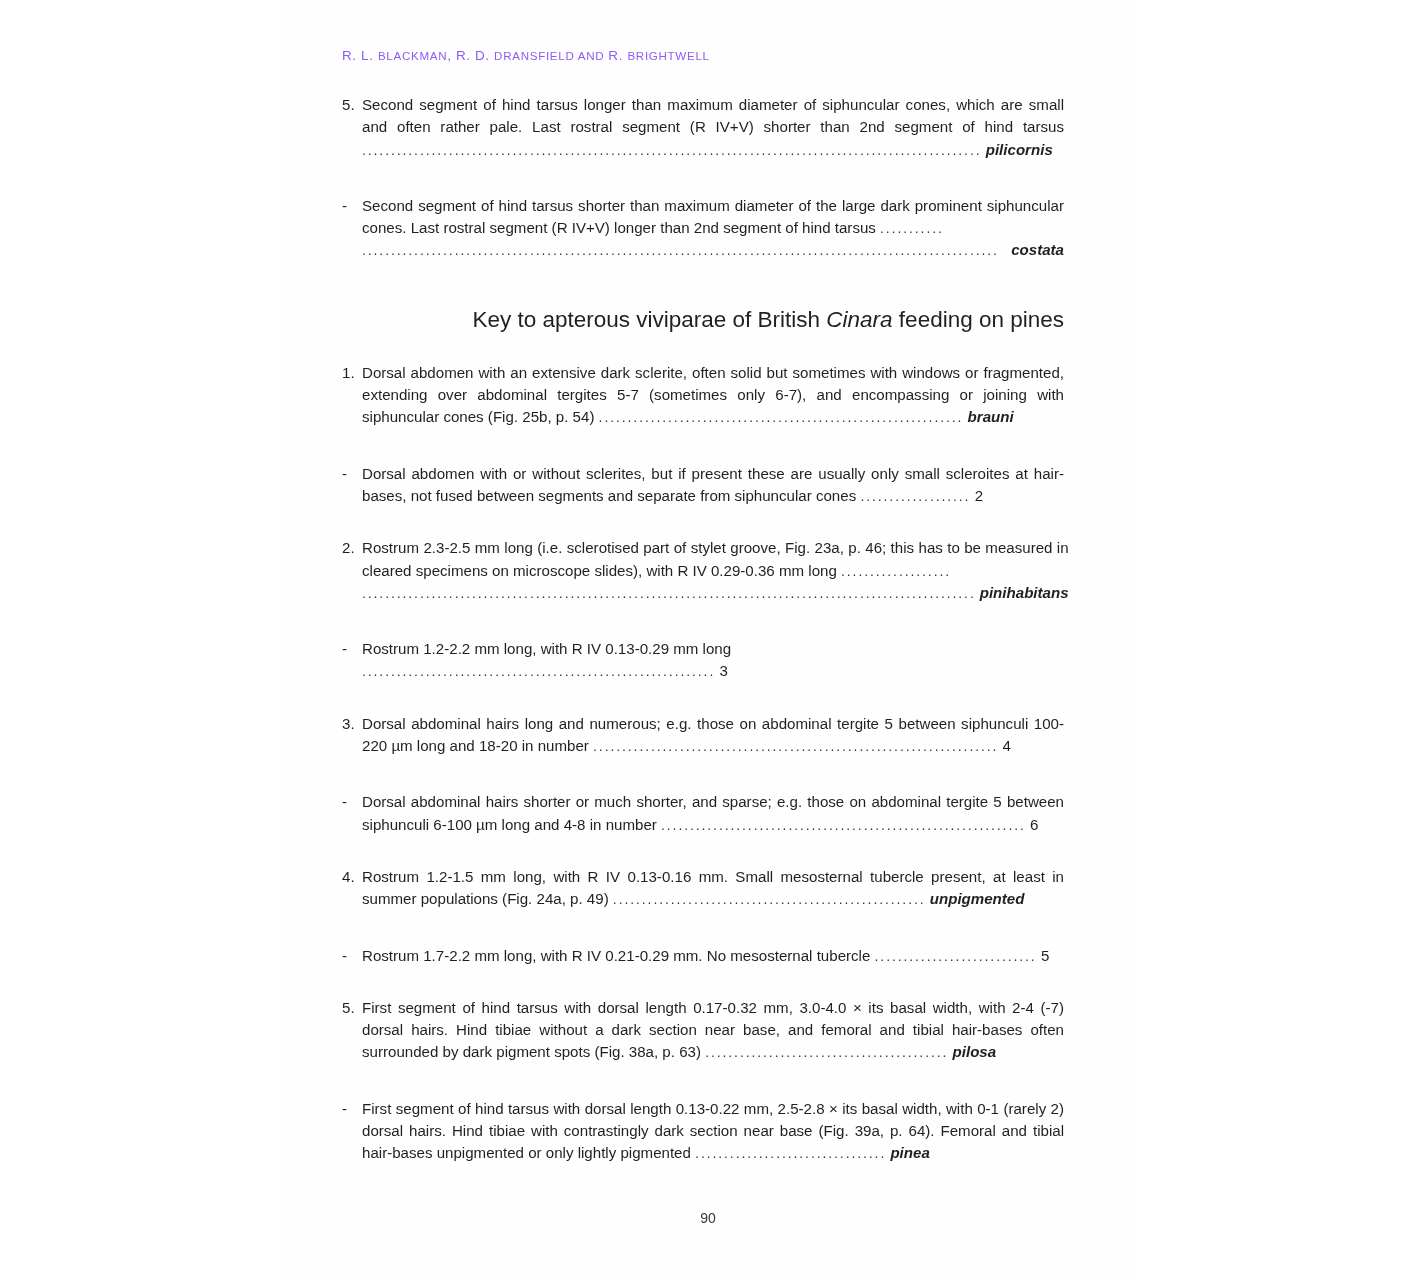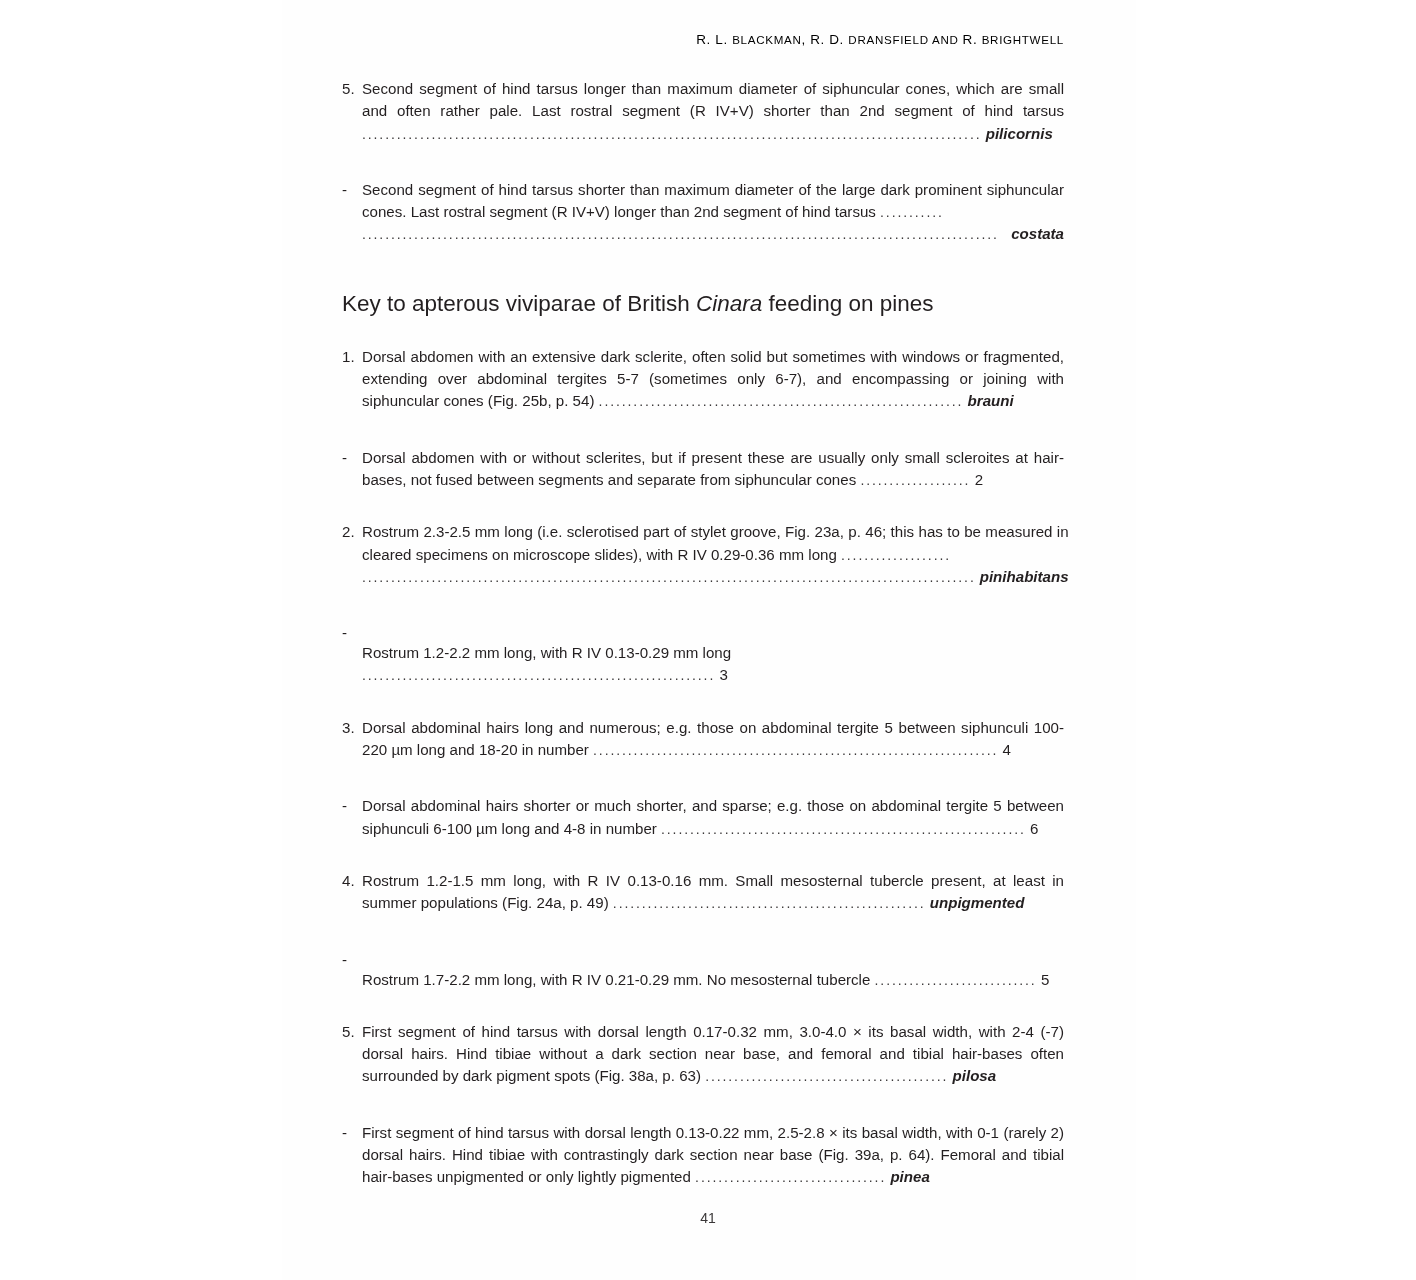--- a/index.html
+++ b/index.html
@@ -45,11 +45,11 @@
 
   
   .running-head {
-    text-align: right;
+    text-align: left;
     font-size: 13.5px;
     letter-spacing: 0.6px;
-    color: #000000;
-    margin-top: 32px;
+    color: #8b5cf6;
+    margin-top: 48px;
     white-space: nowrap;
   }
   .running-head .sc {

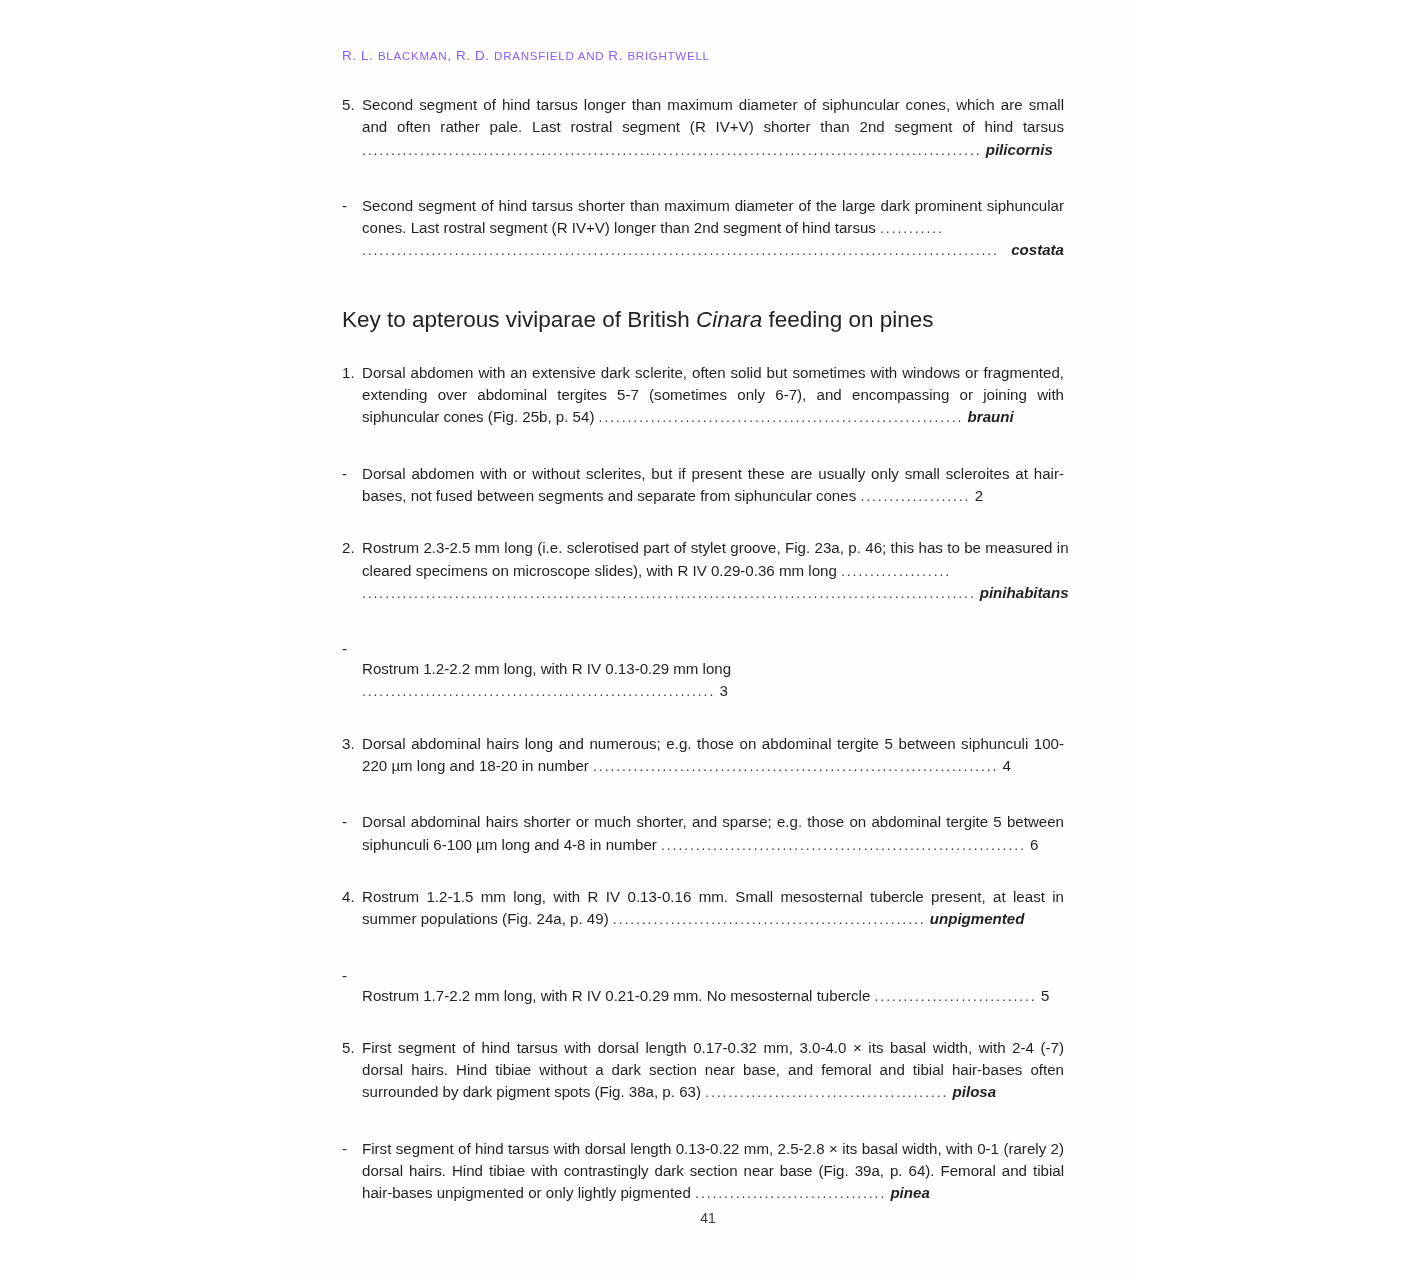--- a/index.html
+++ b/index.html
@@ -59,7 +59,7 @@
 
   
   .key-title {
-    text-align: left;
+    text-align: right;
     font-size: 22.5px;
     line-height: 31px;
     color: #231f20;

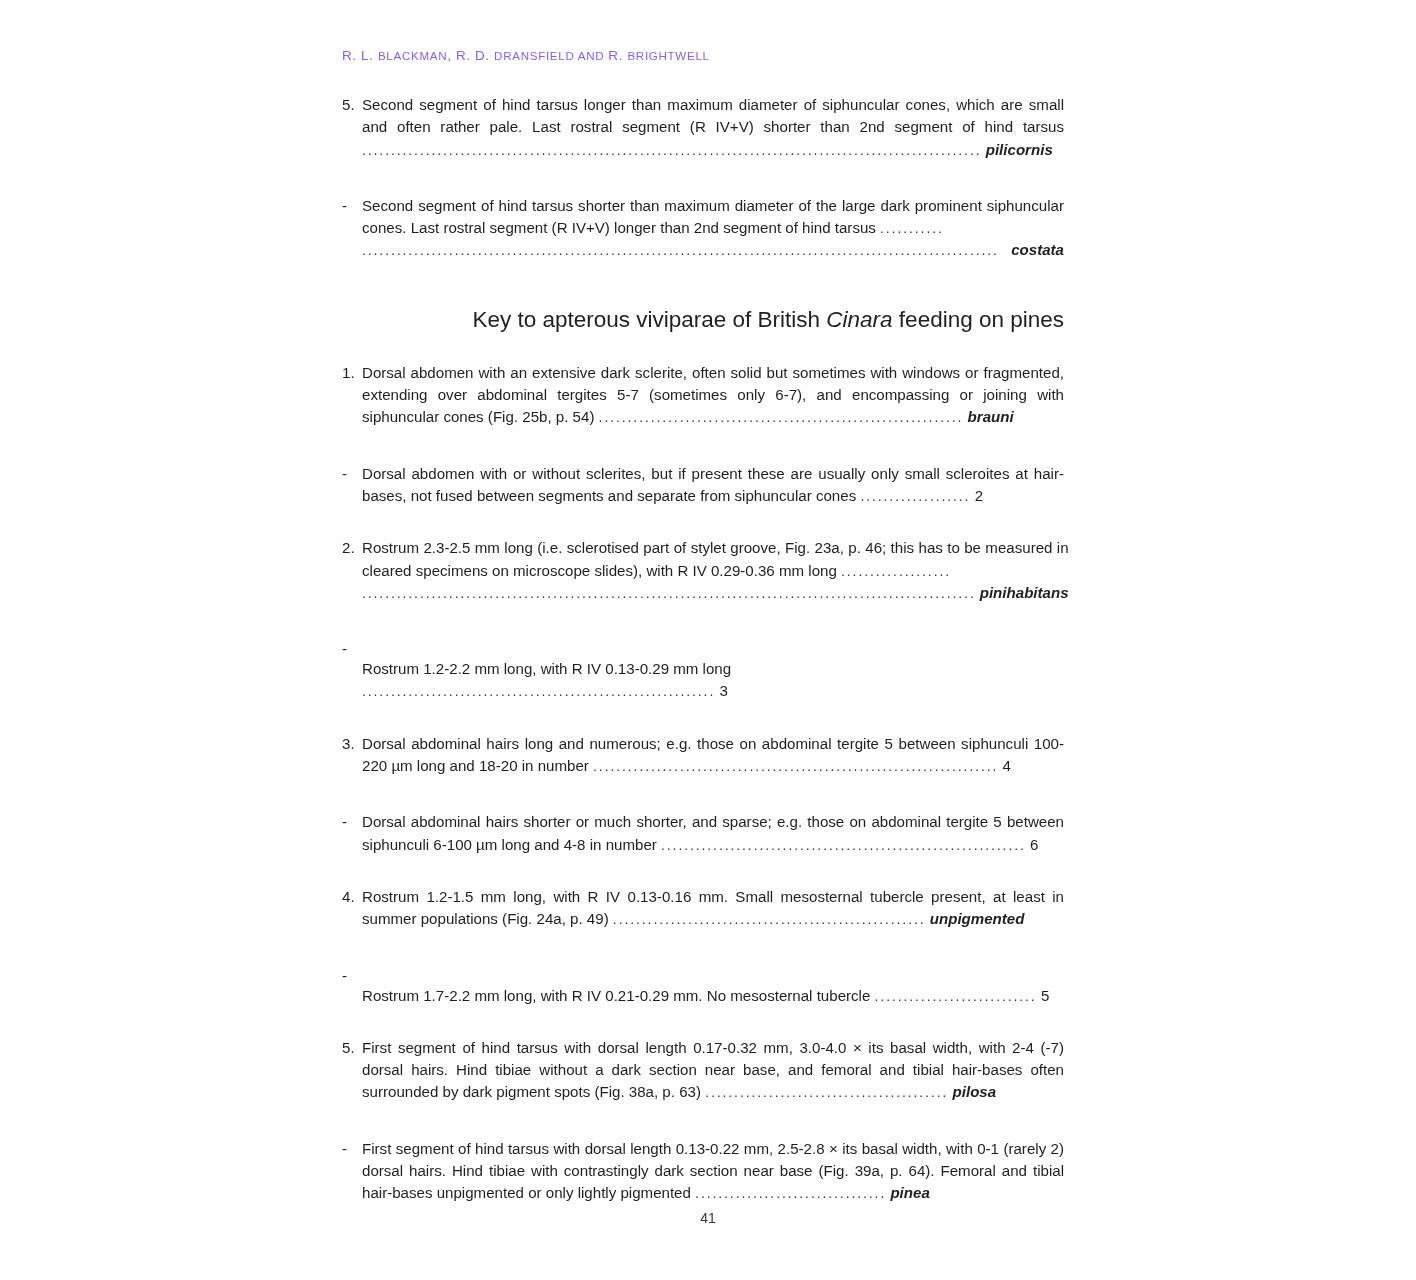--- a/index.html
+++ b/index.html
@@ -89,7 +89,7 @@
     text-align: justify;
     text-justify: inter-word;
   }
-  .lead-body.nojust { text-align: left; margin-top: 20px; }
+  .lead-body.nojust { text-align: left; }
 
   .sp {
     font-style: italic;

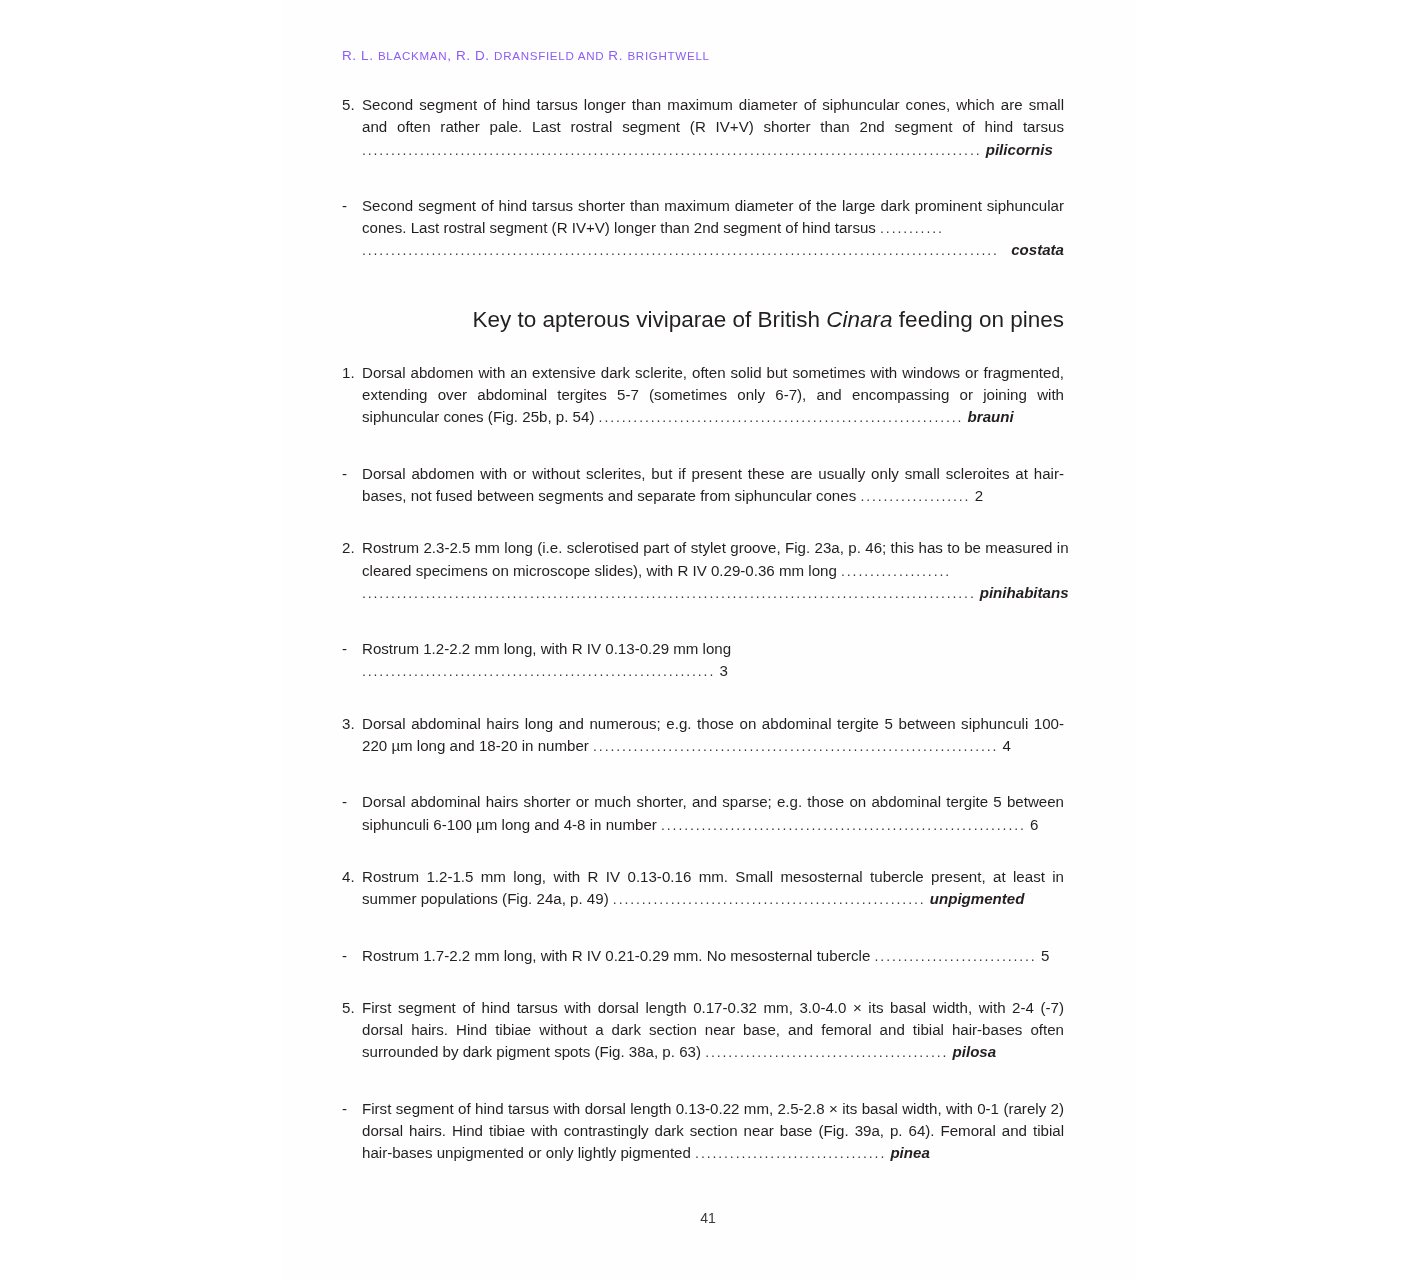--- a/index.html
+++ b/index.html
@@ -254,7 +254,7 @@
 
   </div>
 
-  <div class="folio">41</div>
+  <div class="folio">90</div>
 </div>
 
 </body></html>

